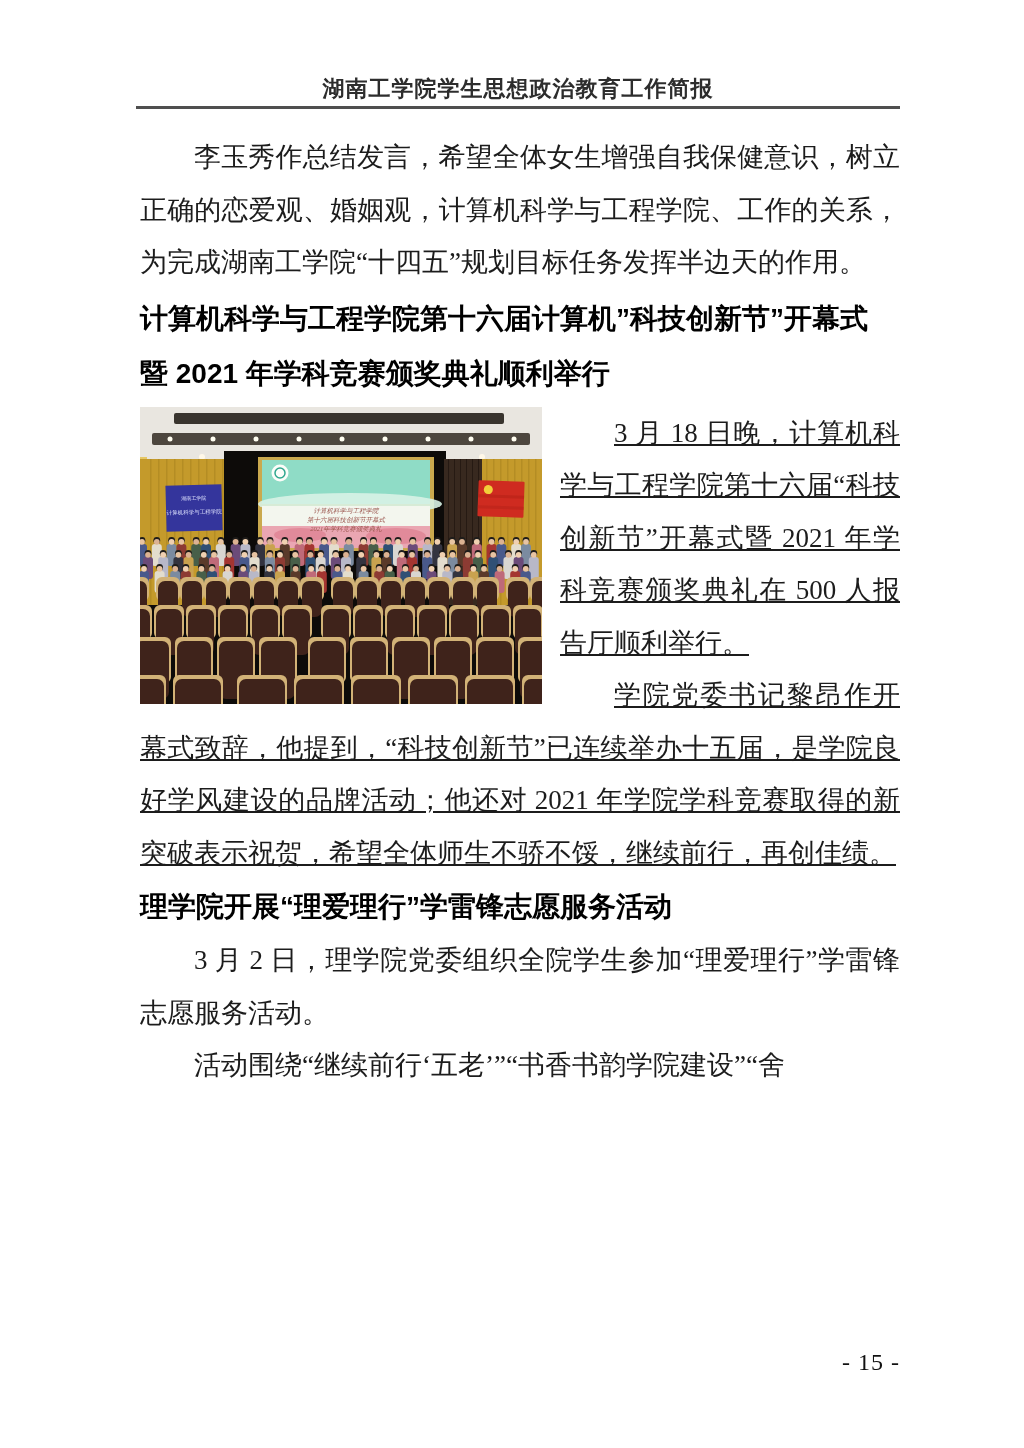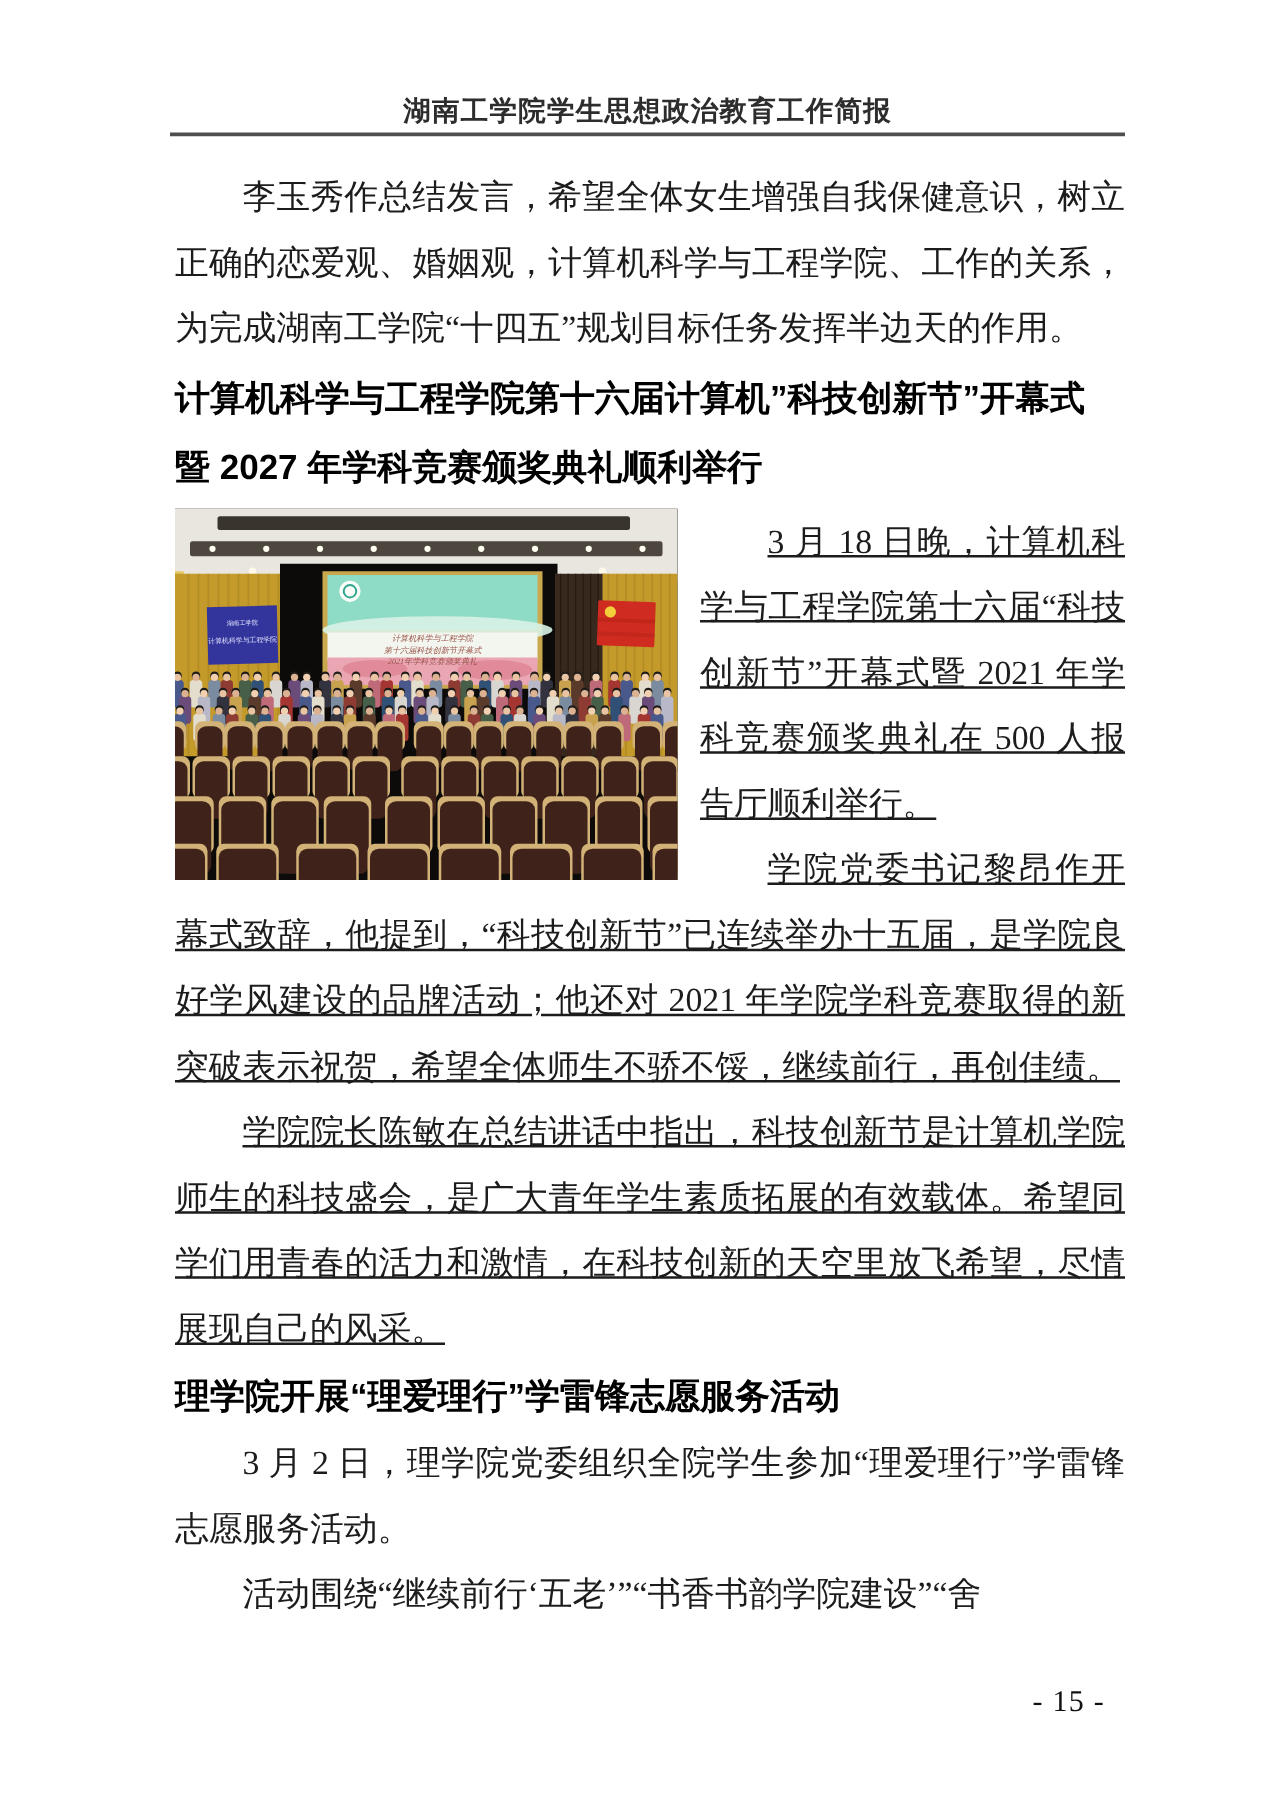--- a/index.html
+++ b/index.html
@@ -78,7 +78,7 @@
 
     <h2 class="sec-heading first">
       <div>计算机科学与工程学院第十六届计算机”科技创新节”开幕式</div>
-      <div>暨 2027 年学科竞赛颁奖典礼顺利举行</div>
+      <div>暨 2021 年学科竞赛颁奖典礼顺利举行</div>
     </h2>
 
     <div class="article1-body">

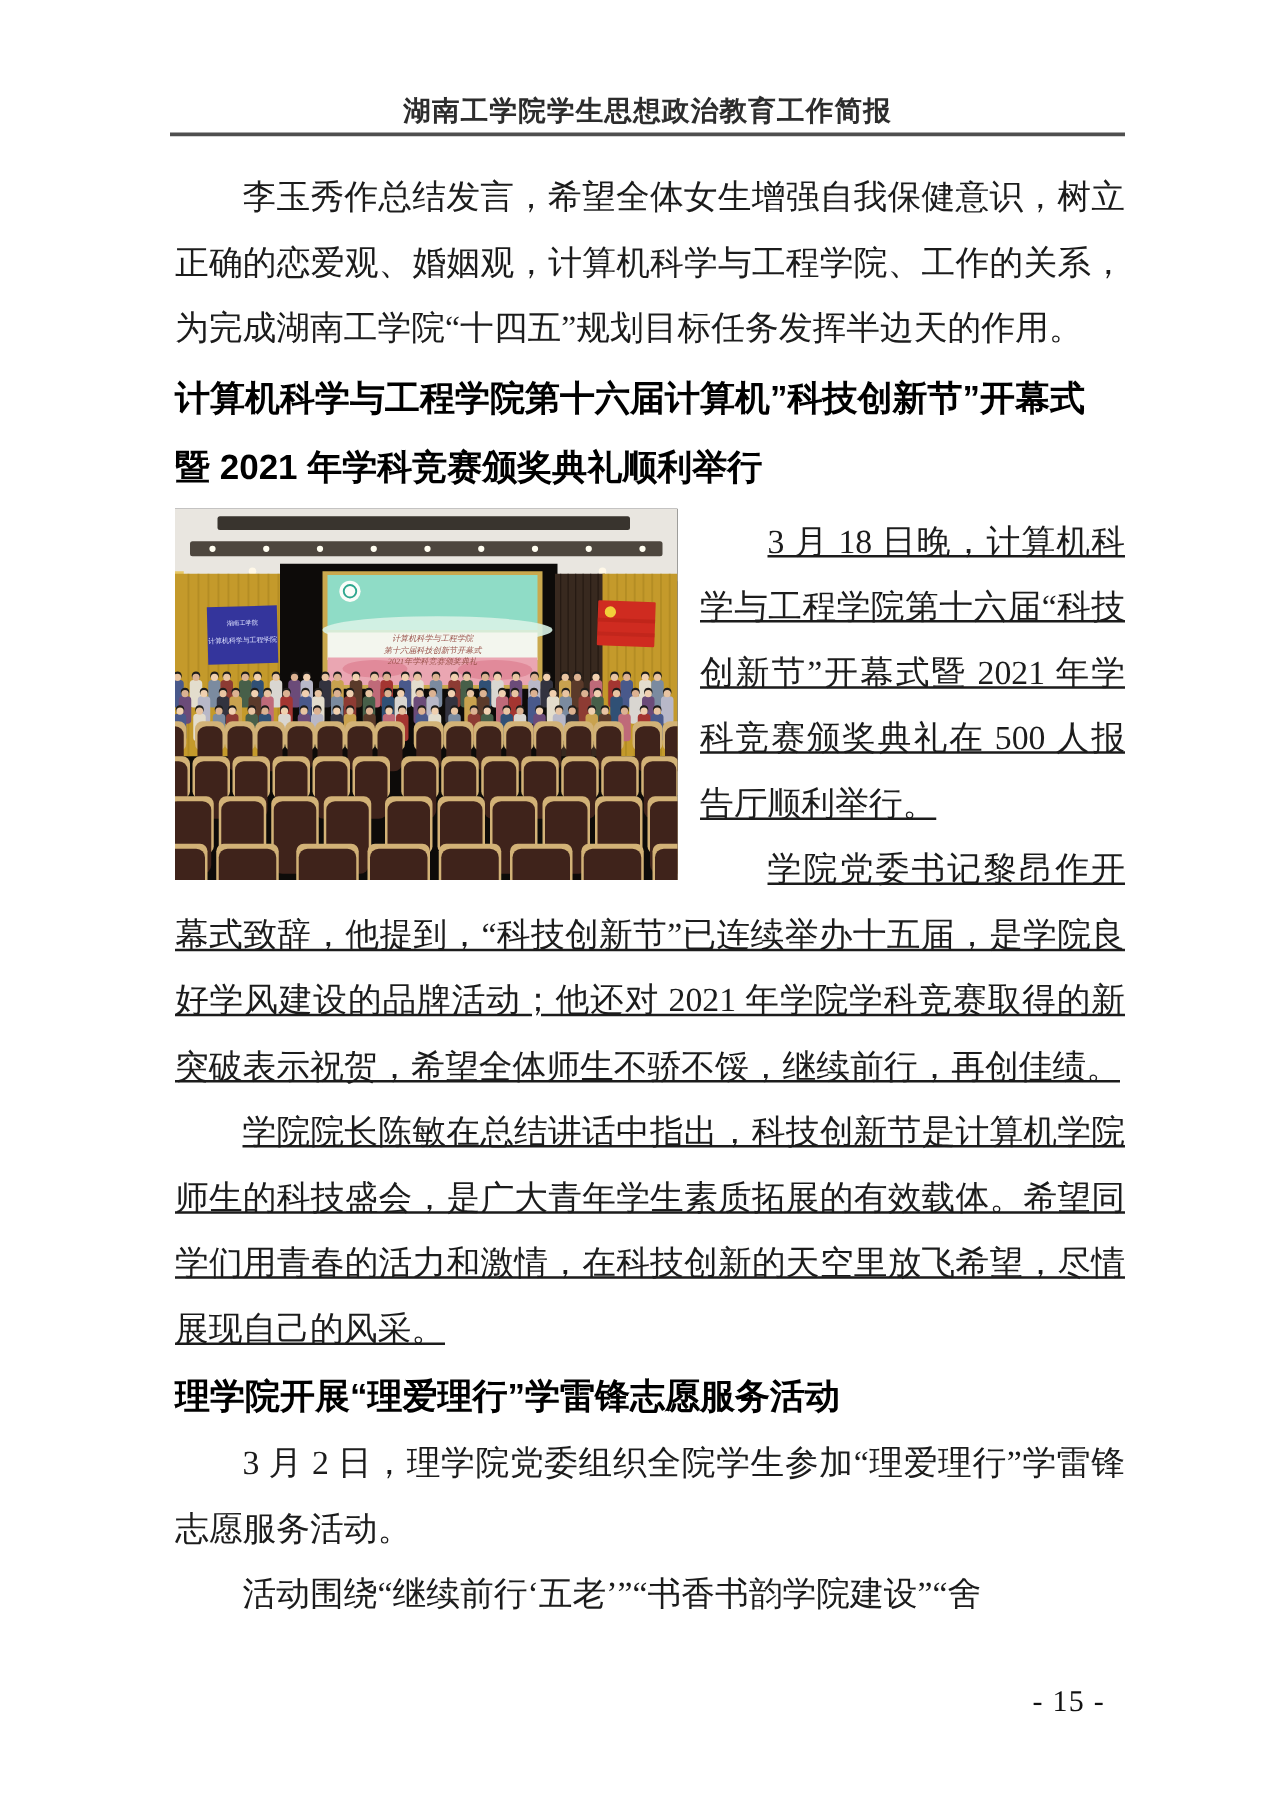--- a/index.html
+++ b/index.html
@@ -547,7 +547,6 @@
 
       <p class="body">3 月 18 日晚，计算机科学与工程学院第十六届“科技创新节”开幕式暨 2021 年学科竞赛颁奖典礼在 500 人报告厅顺利举行。</p>
       <p class="body">学院党委书记黎昂作开幕式致辞，他提到，“科技创新节”已连续举办十五届，是学院良好学风建设的品牌活动；他还对 2021 年学院学科竞赛取得的新突破表示祝贺，希望全体师生不骄不馁，继续前行，再创佳绩。</p>
-      <p class="body">学院院长陈敏在总结讲话中指出，科技创新节是计算机学院师生的科技盛会，是广大青年学生素质拓展的有效载体。希望同学们用青春的活力和激情，在科技创新的天空里放飞希望，尽情展现自己的风采。</p>
     </div>
 
     <h2 class="sec-heading">理学院开展“理爱理行”学雷锋志愿服务活动</h2>

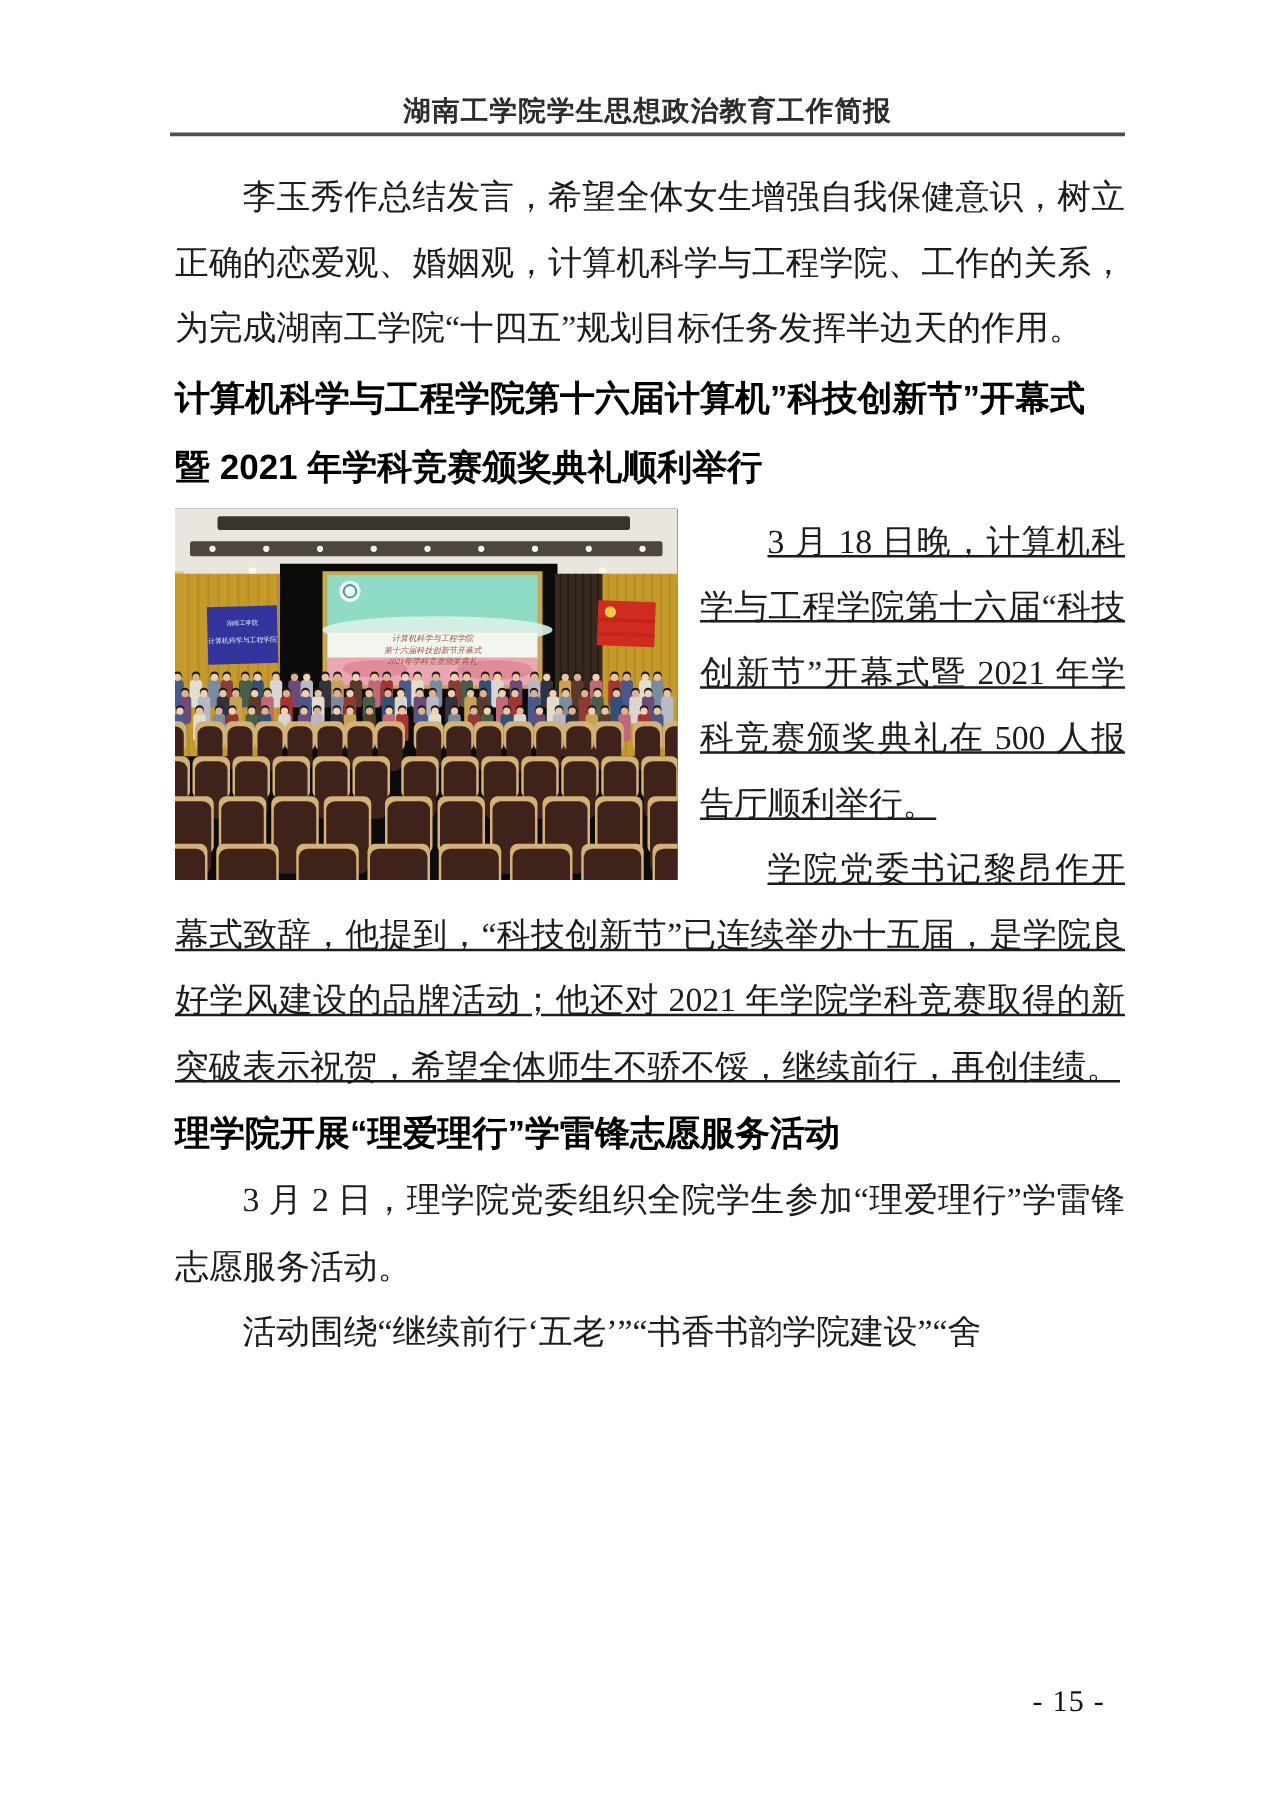--- a/index.html
+++ b/index.html
@@ -55,7 +55,7 @@
   }
   .footer {
     position:absolute;
-    right:140px;
+    right:124px;
     bottom:72px;
     font-size:24px;
     line-height:28px;

